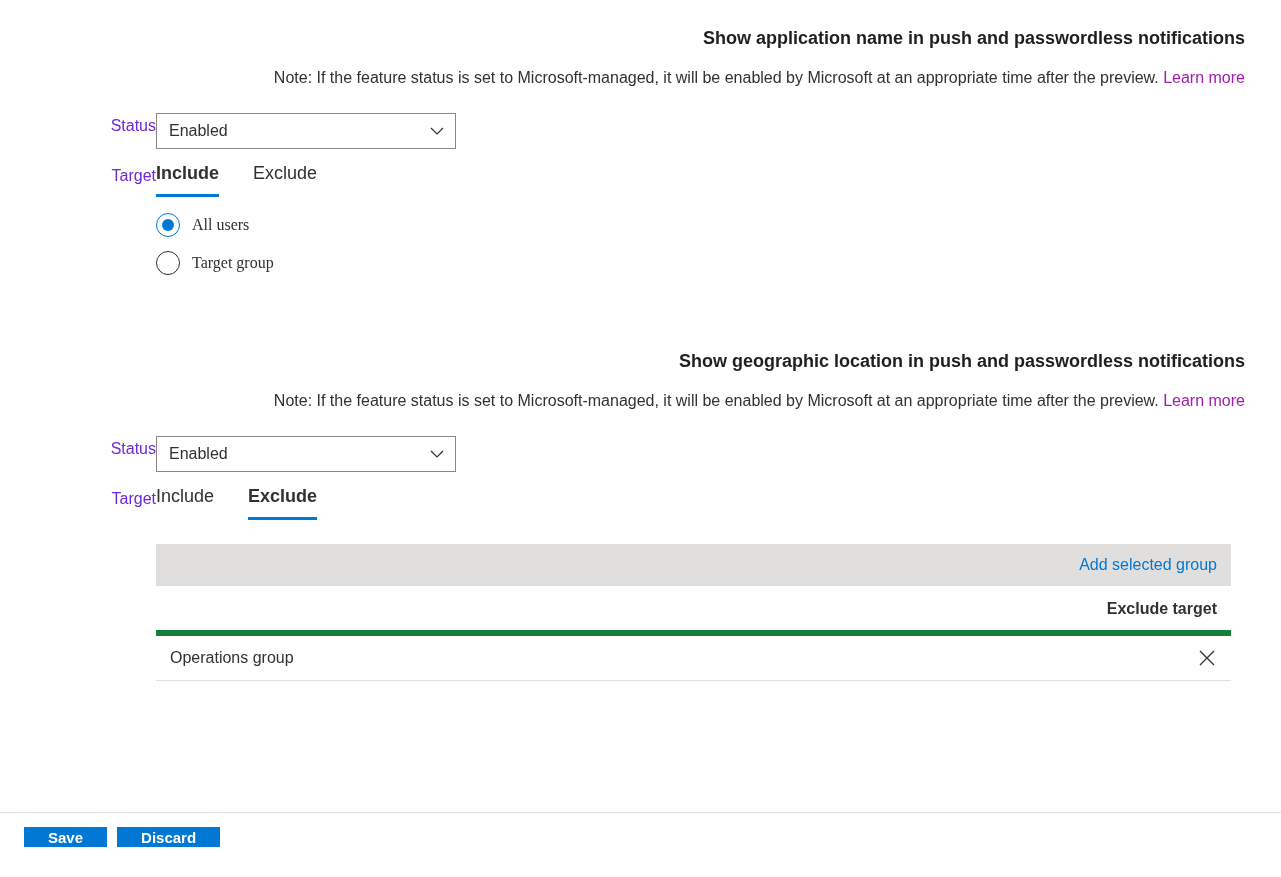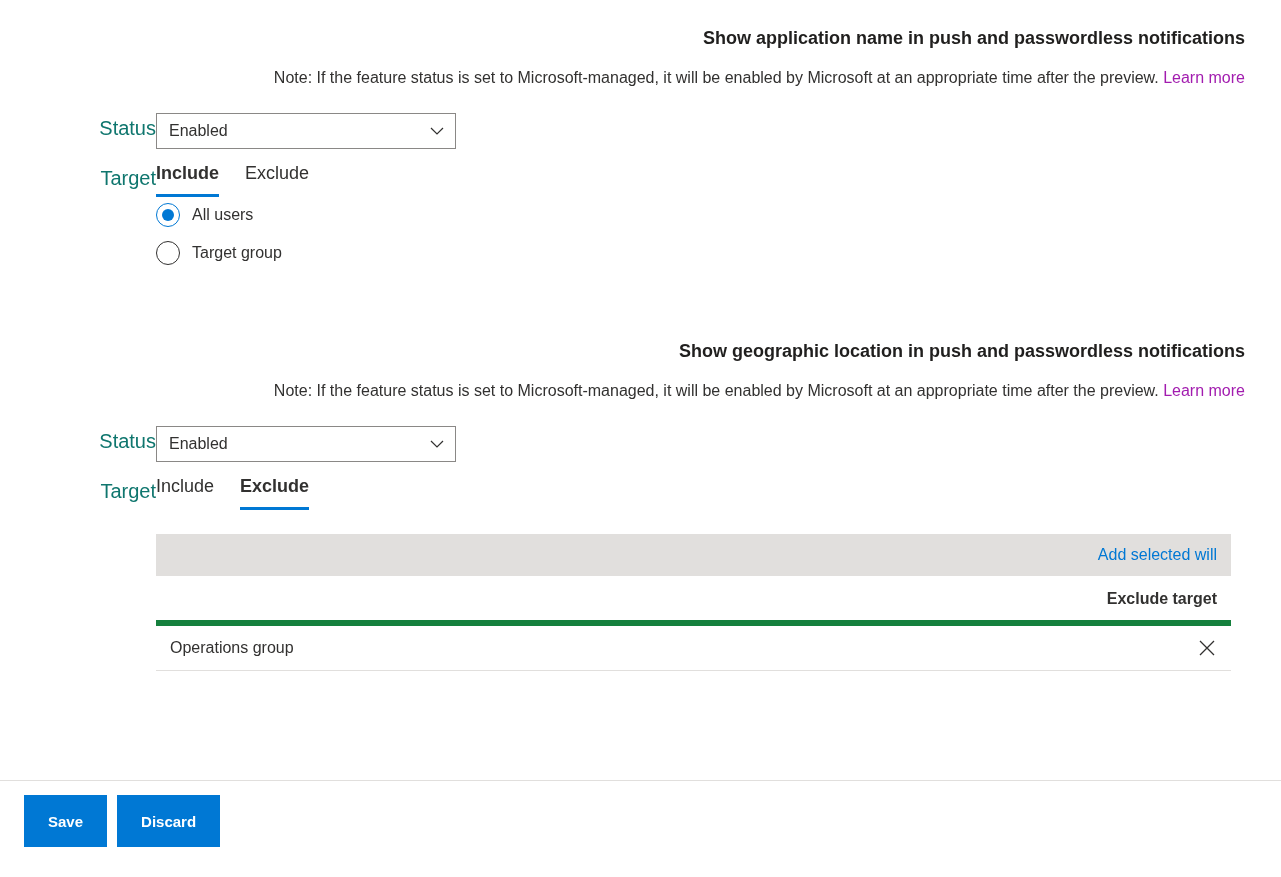--- a/index.html
+++ b/index.html
@@ -38,8 +38,8 @@
   }
   .field-label {
     width: 120px;
-    font-size: 20px;
-    color: #0f766e;
+    font-size: 16px;
+    color: #6d28d9;
     padding-top: 4px;
   }
   .dropdown {

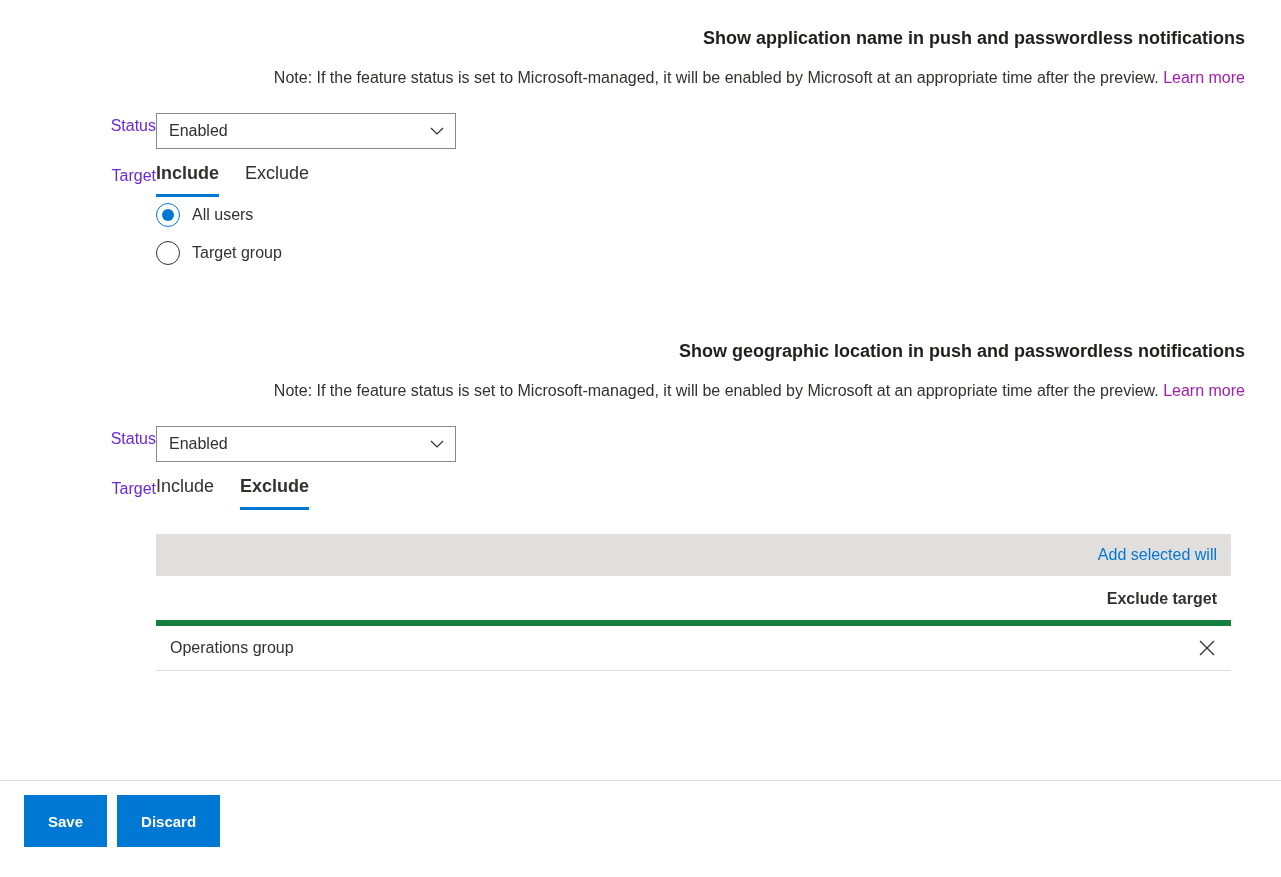--- a/index.html
+++ b/index.html
@@ -63,7 +63,7 @@
   }
   .tabs {
     display: flex;
-    gap: 26px;
+    gap: 34px;
   }
   .tab {
     font-size: 18px;

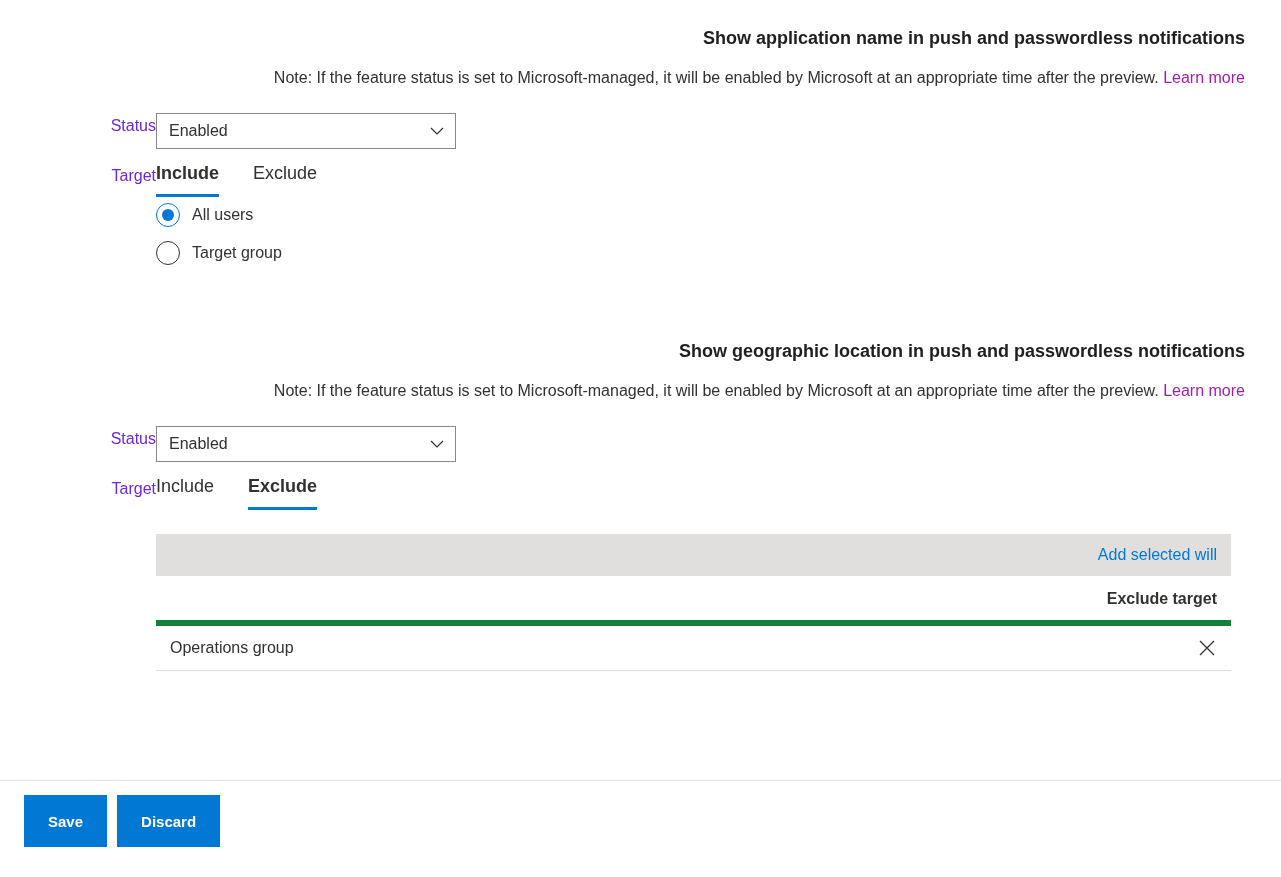--- a/index.html
+++ b/index.html
@@ -77,8 +77,9 @@
     border-bottom: 3px solid #0078d4;
   }
   .radio-group {
-    margin-top: 6px;
+    margin-top: 16px;
     margin-left: 0;
+    font-family: Liberation Serif, serif;
   }
   .radio-row {
     display: flex;

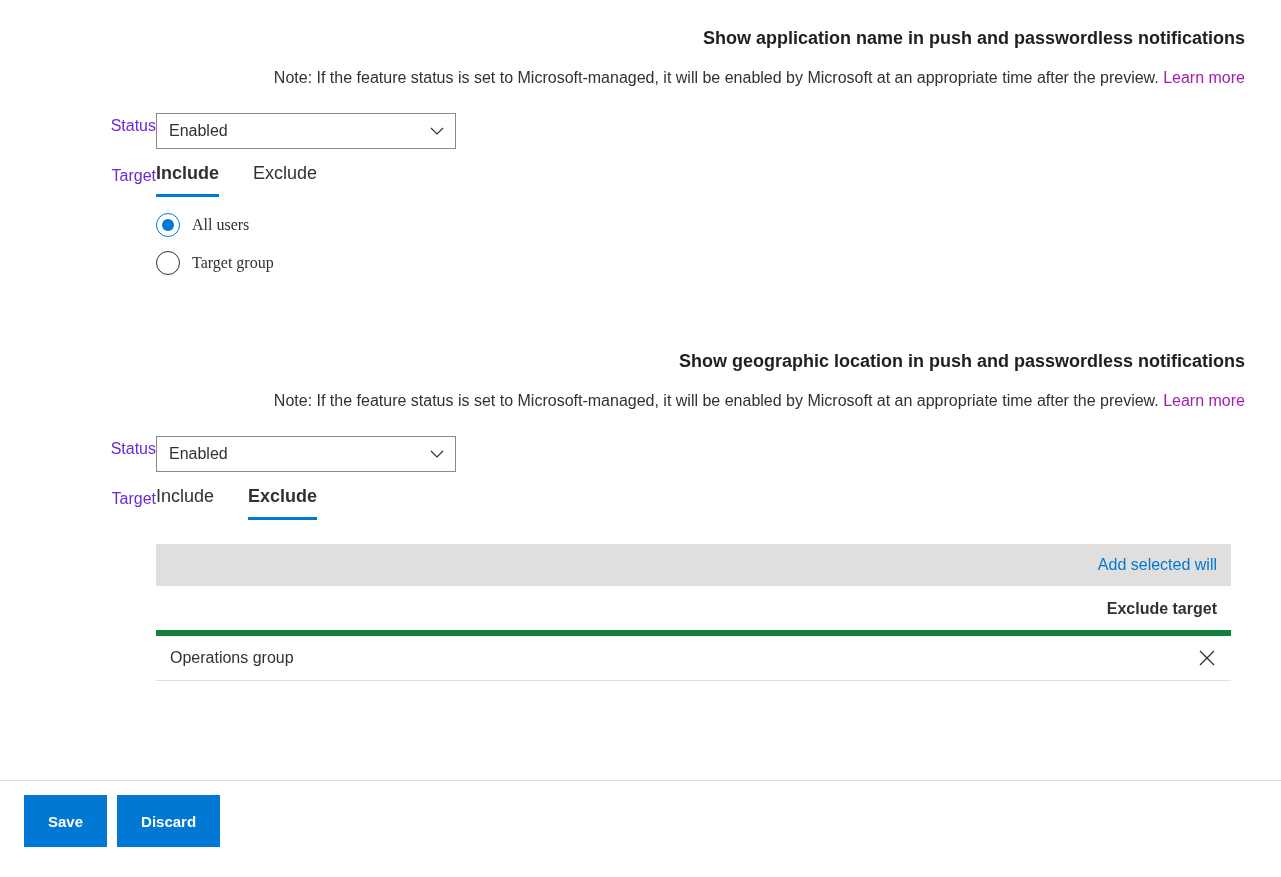--- a/index.html
+++ b/index.html
@@ -245,7 +245,7 @@
       </div>
       <div class="exclude-panel">
         <div class="add-group-bar">
-          <a>Add selected will</a>
+          <a>Add selected group</a>
         </div>
         <div class="exclude-header">Exclude target</div>
         <div class="exclude-row">

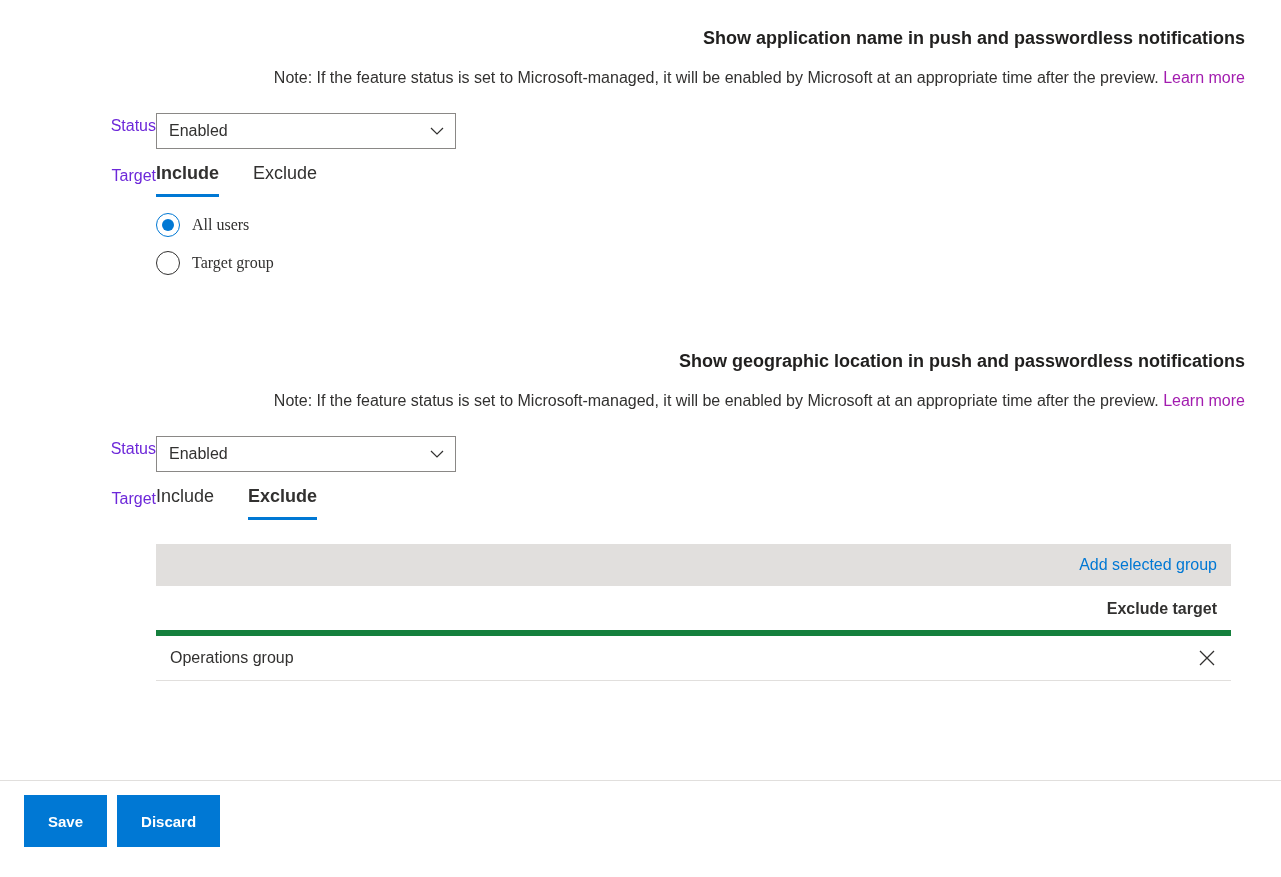--- a/index.html
+++ b/index.html
@@ -163,7 +163,7 @@
     gap: 10px;
   }
   .btn {
-    height: 52px;
+    height: 20px;
     padding: 0 24px;
     border: none;
     font-size: 15px;

